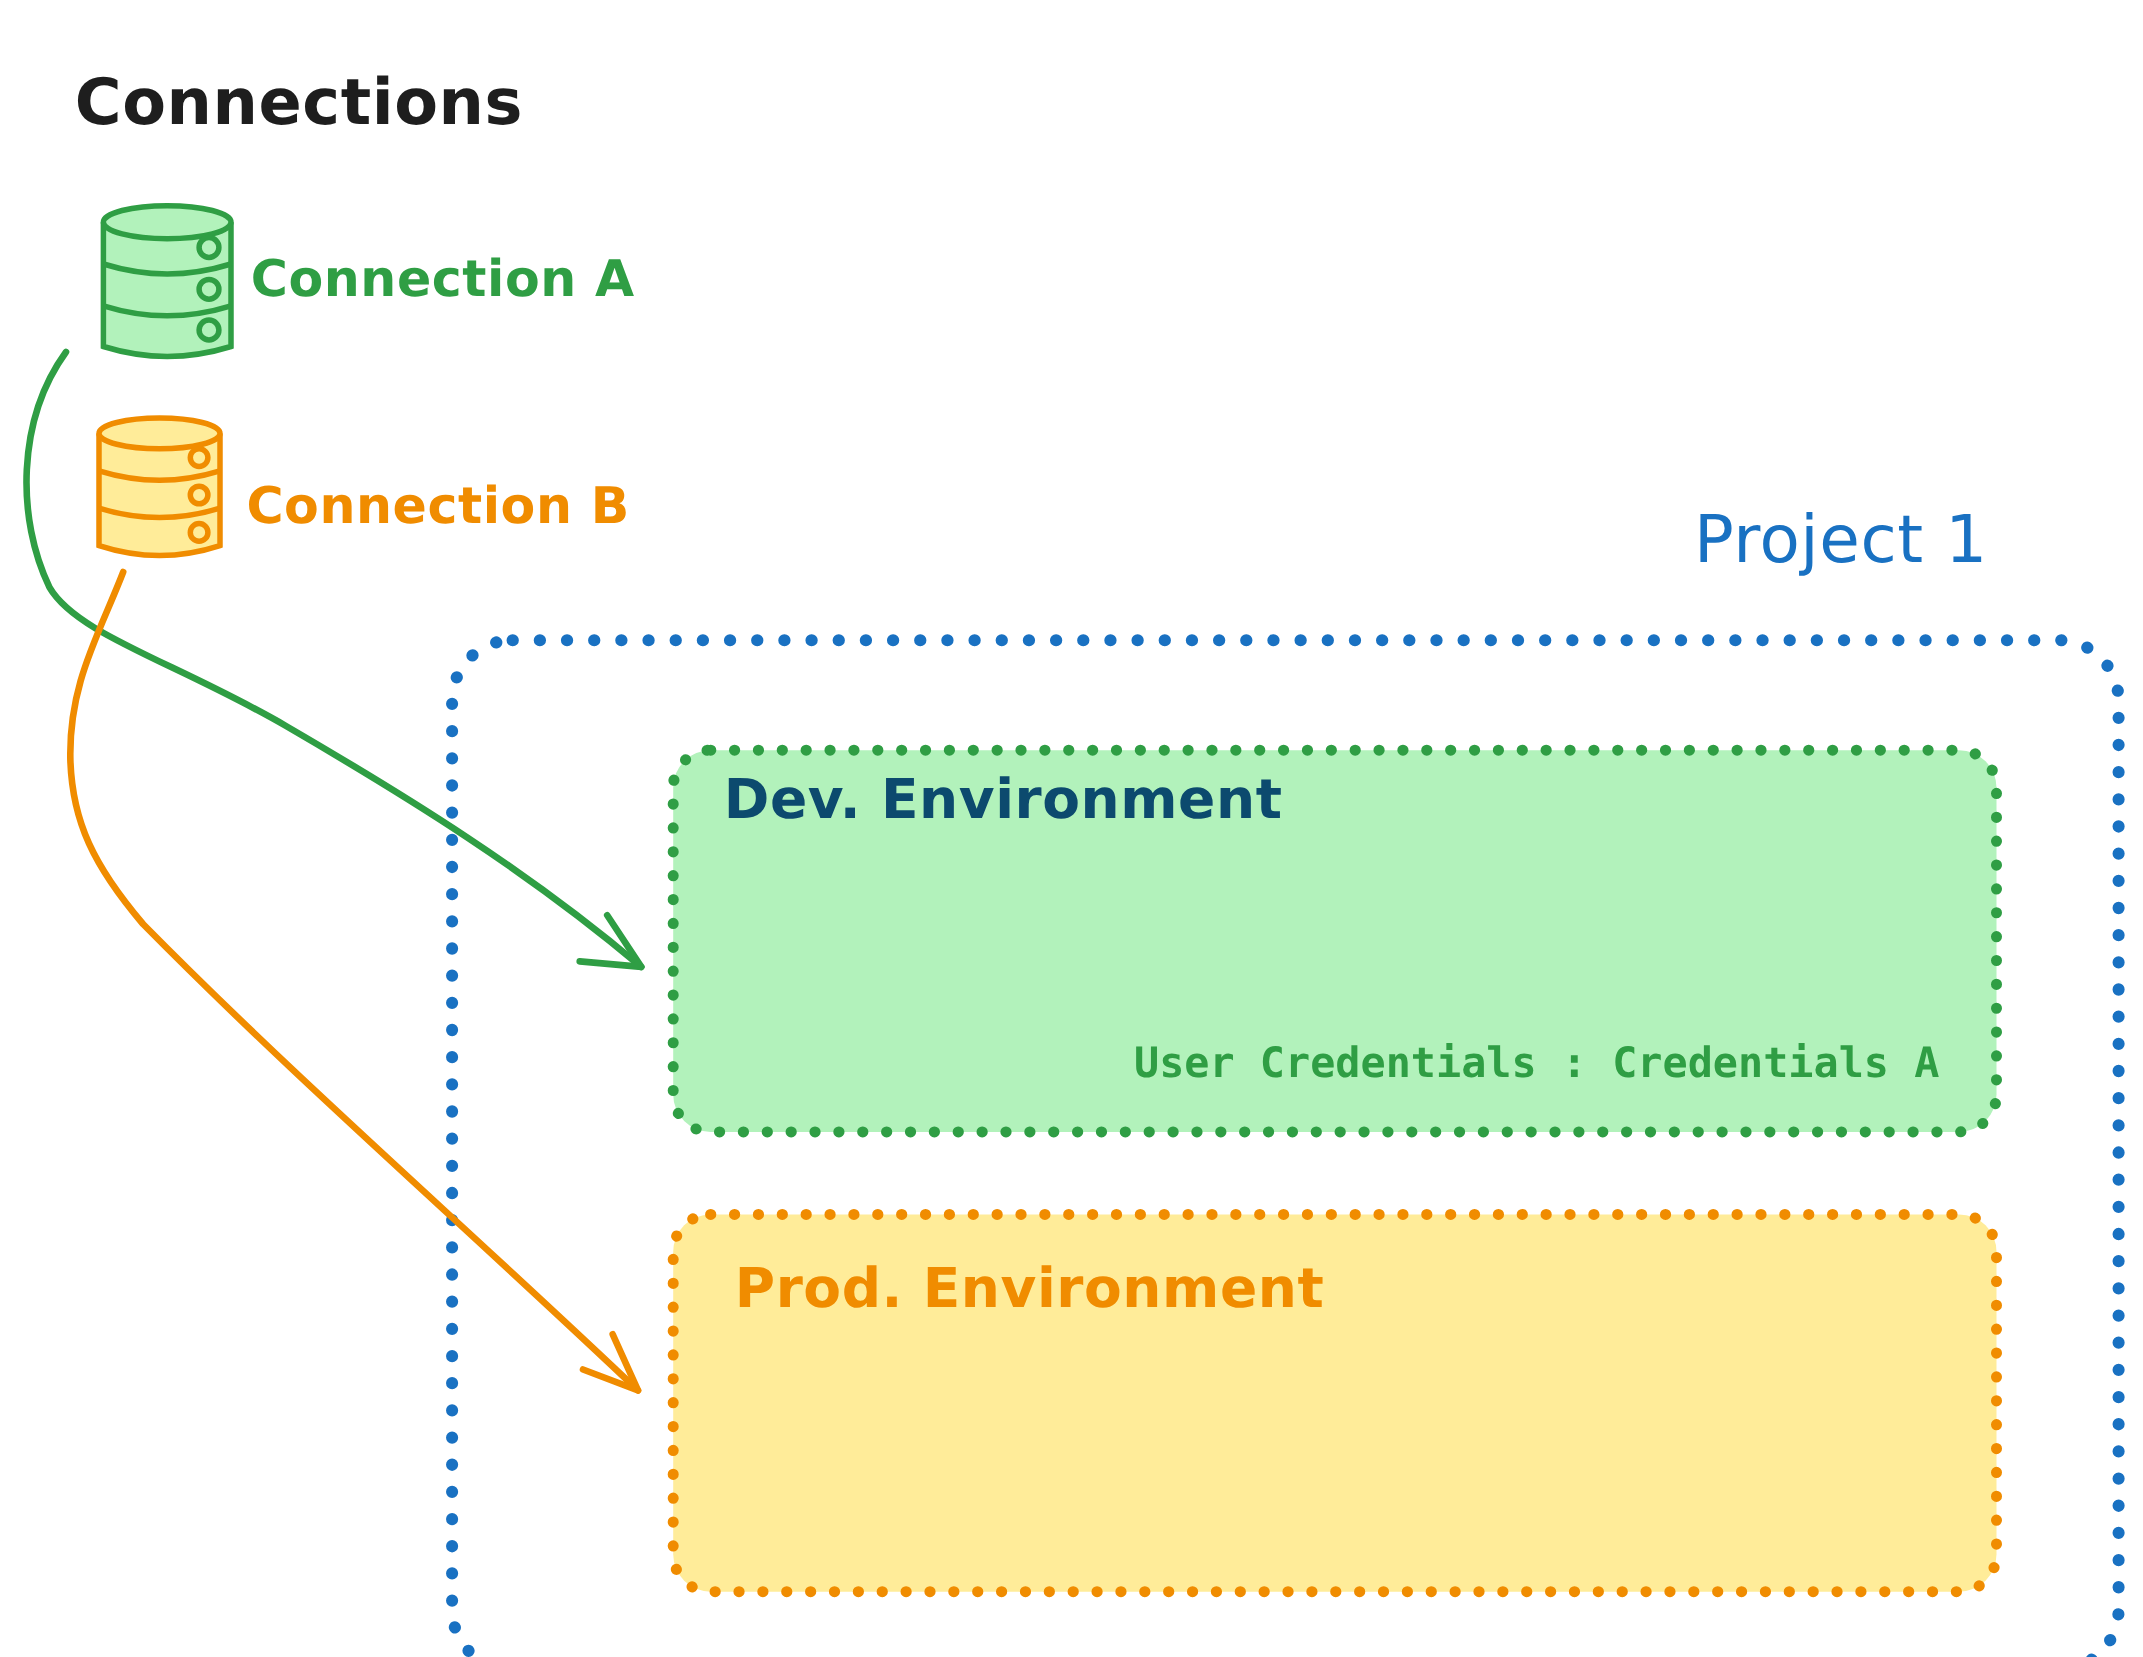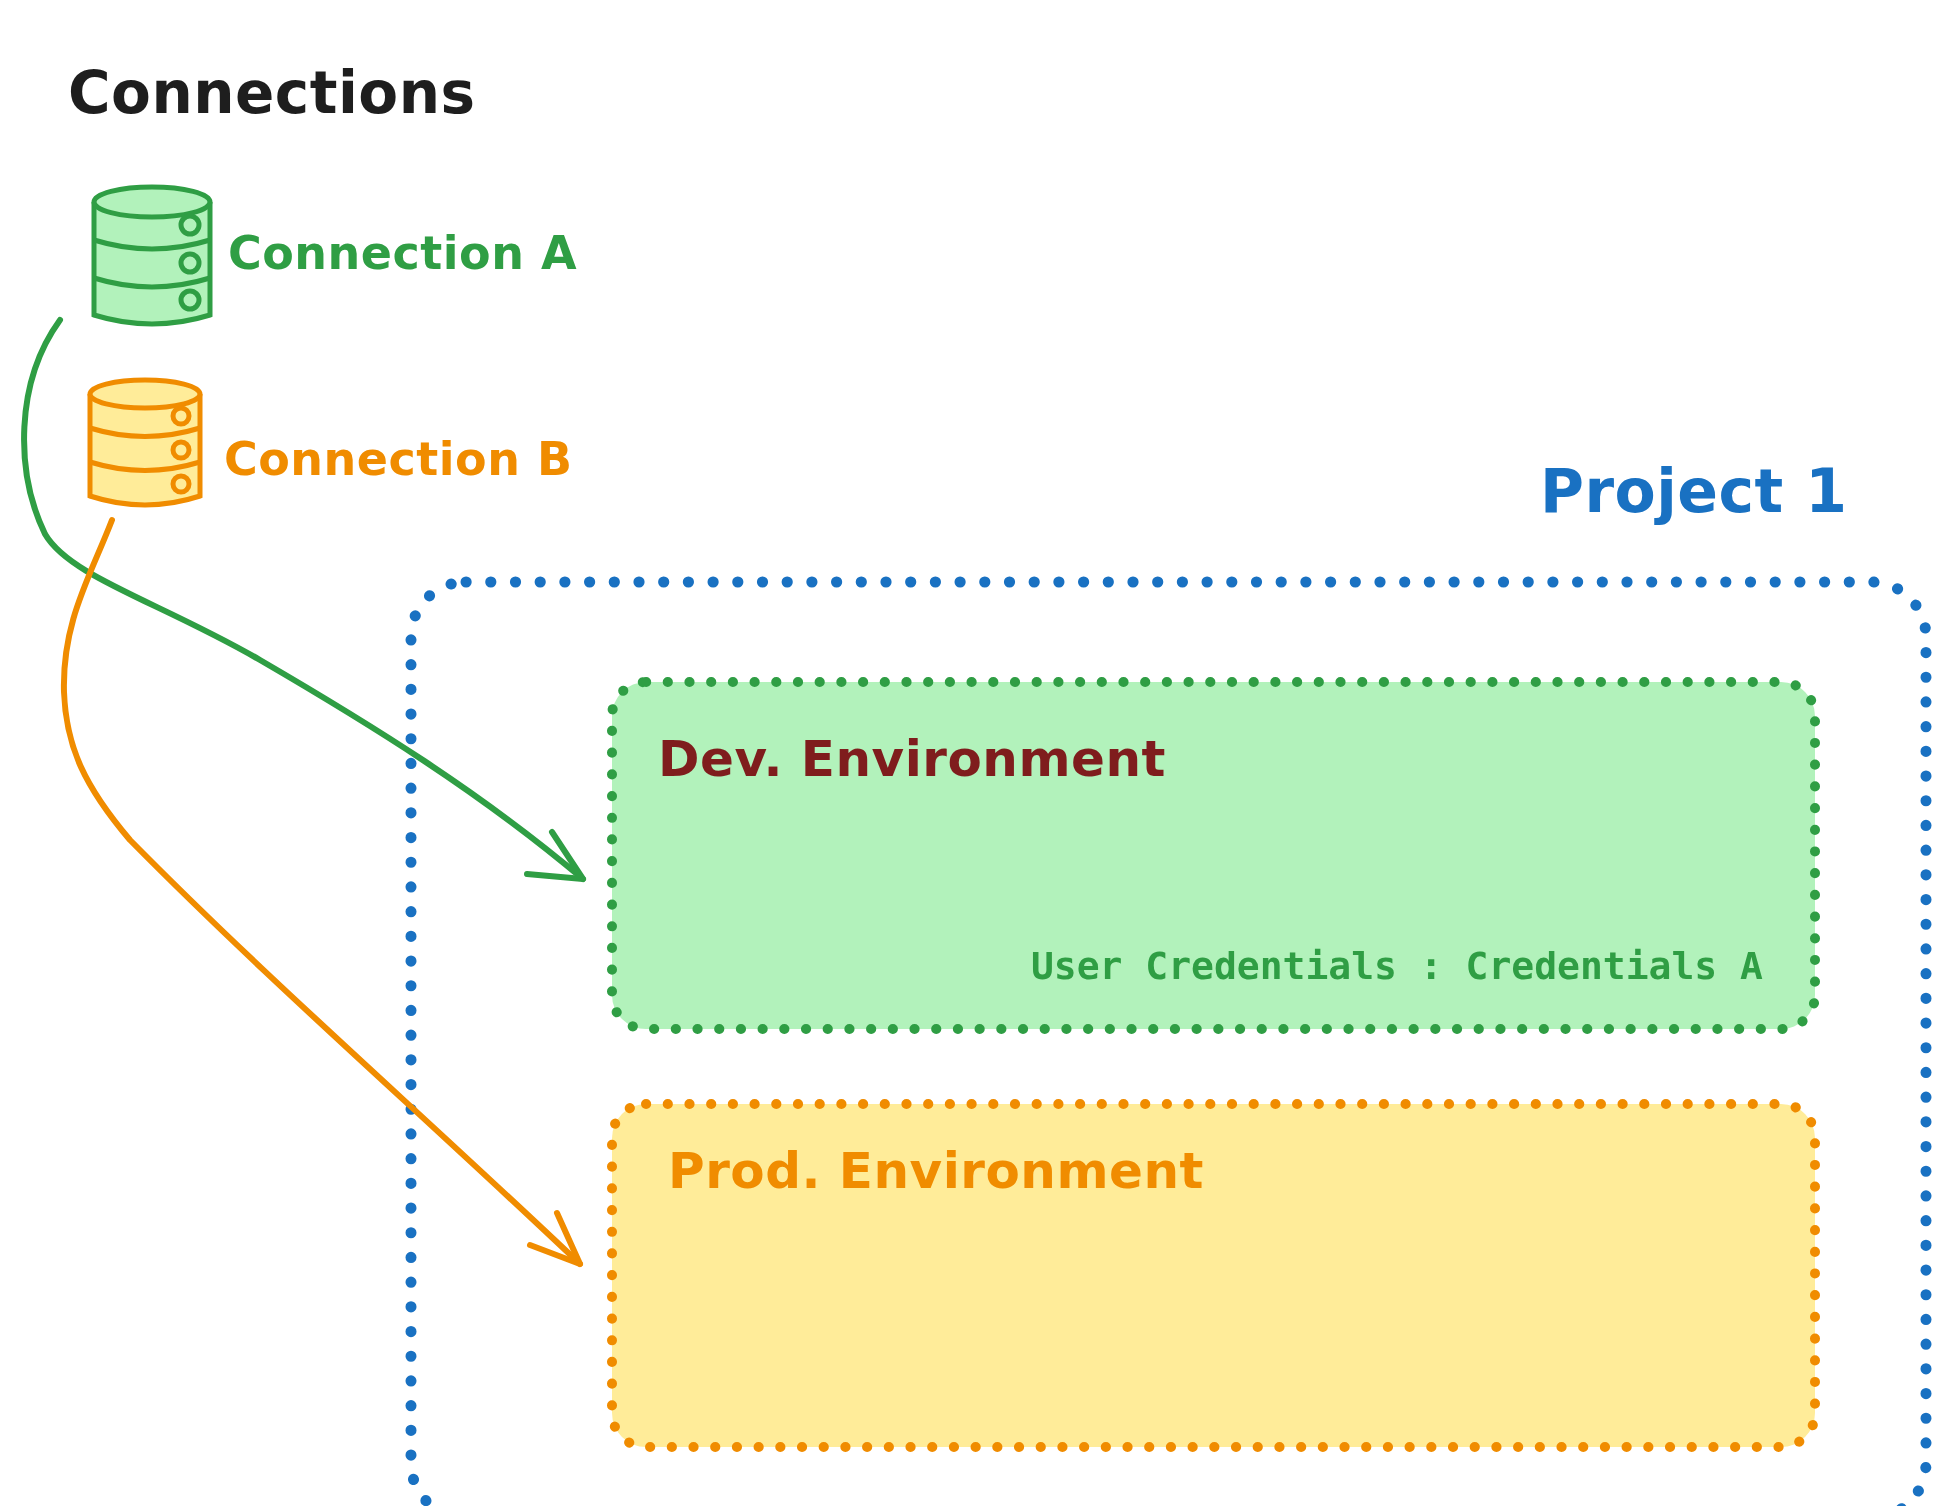--- a/index.html
+++ b/index.html
@@ -18,7 +18,7 @@
   .title-main   { left: 68px;  top: 30px;  font-size: 58px; color: #1e1e1e; }
   .conn-a-label { left: 228px; top: 196px; font-size: 46px; color: #2f9e44; }
   .conn-b-label { left: 224px; top: 402px; font-size: 46px; color: #f08c00; }
-  .project-title{ left: 1540px; top: 426px; font-size: 60px; font-weight: 700; color: #1971c2; }
+  .project-title{ left: 1540px; top: 426px; font-size: 60px; font-weight: 400; color: #1971c2; }
   .env-title-dev  { left: 658px; top: 700px;  font-size: 50px; color: #7f1d1d; }
   .env-title-prod { left: 668px; top: 1112px; font-size: 50px; color: #f08c00; }
   .cred {

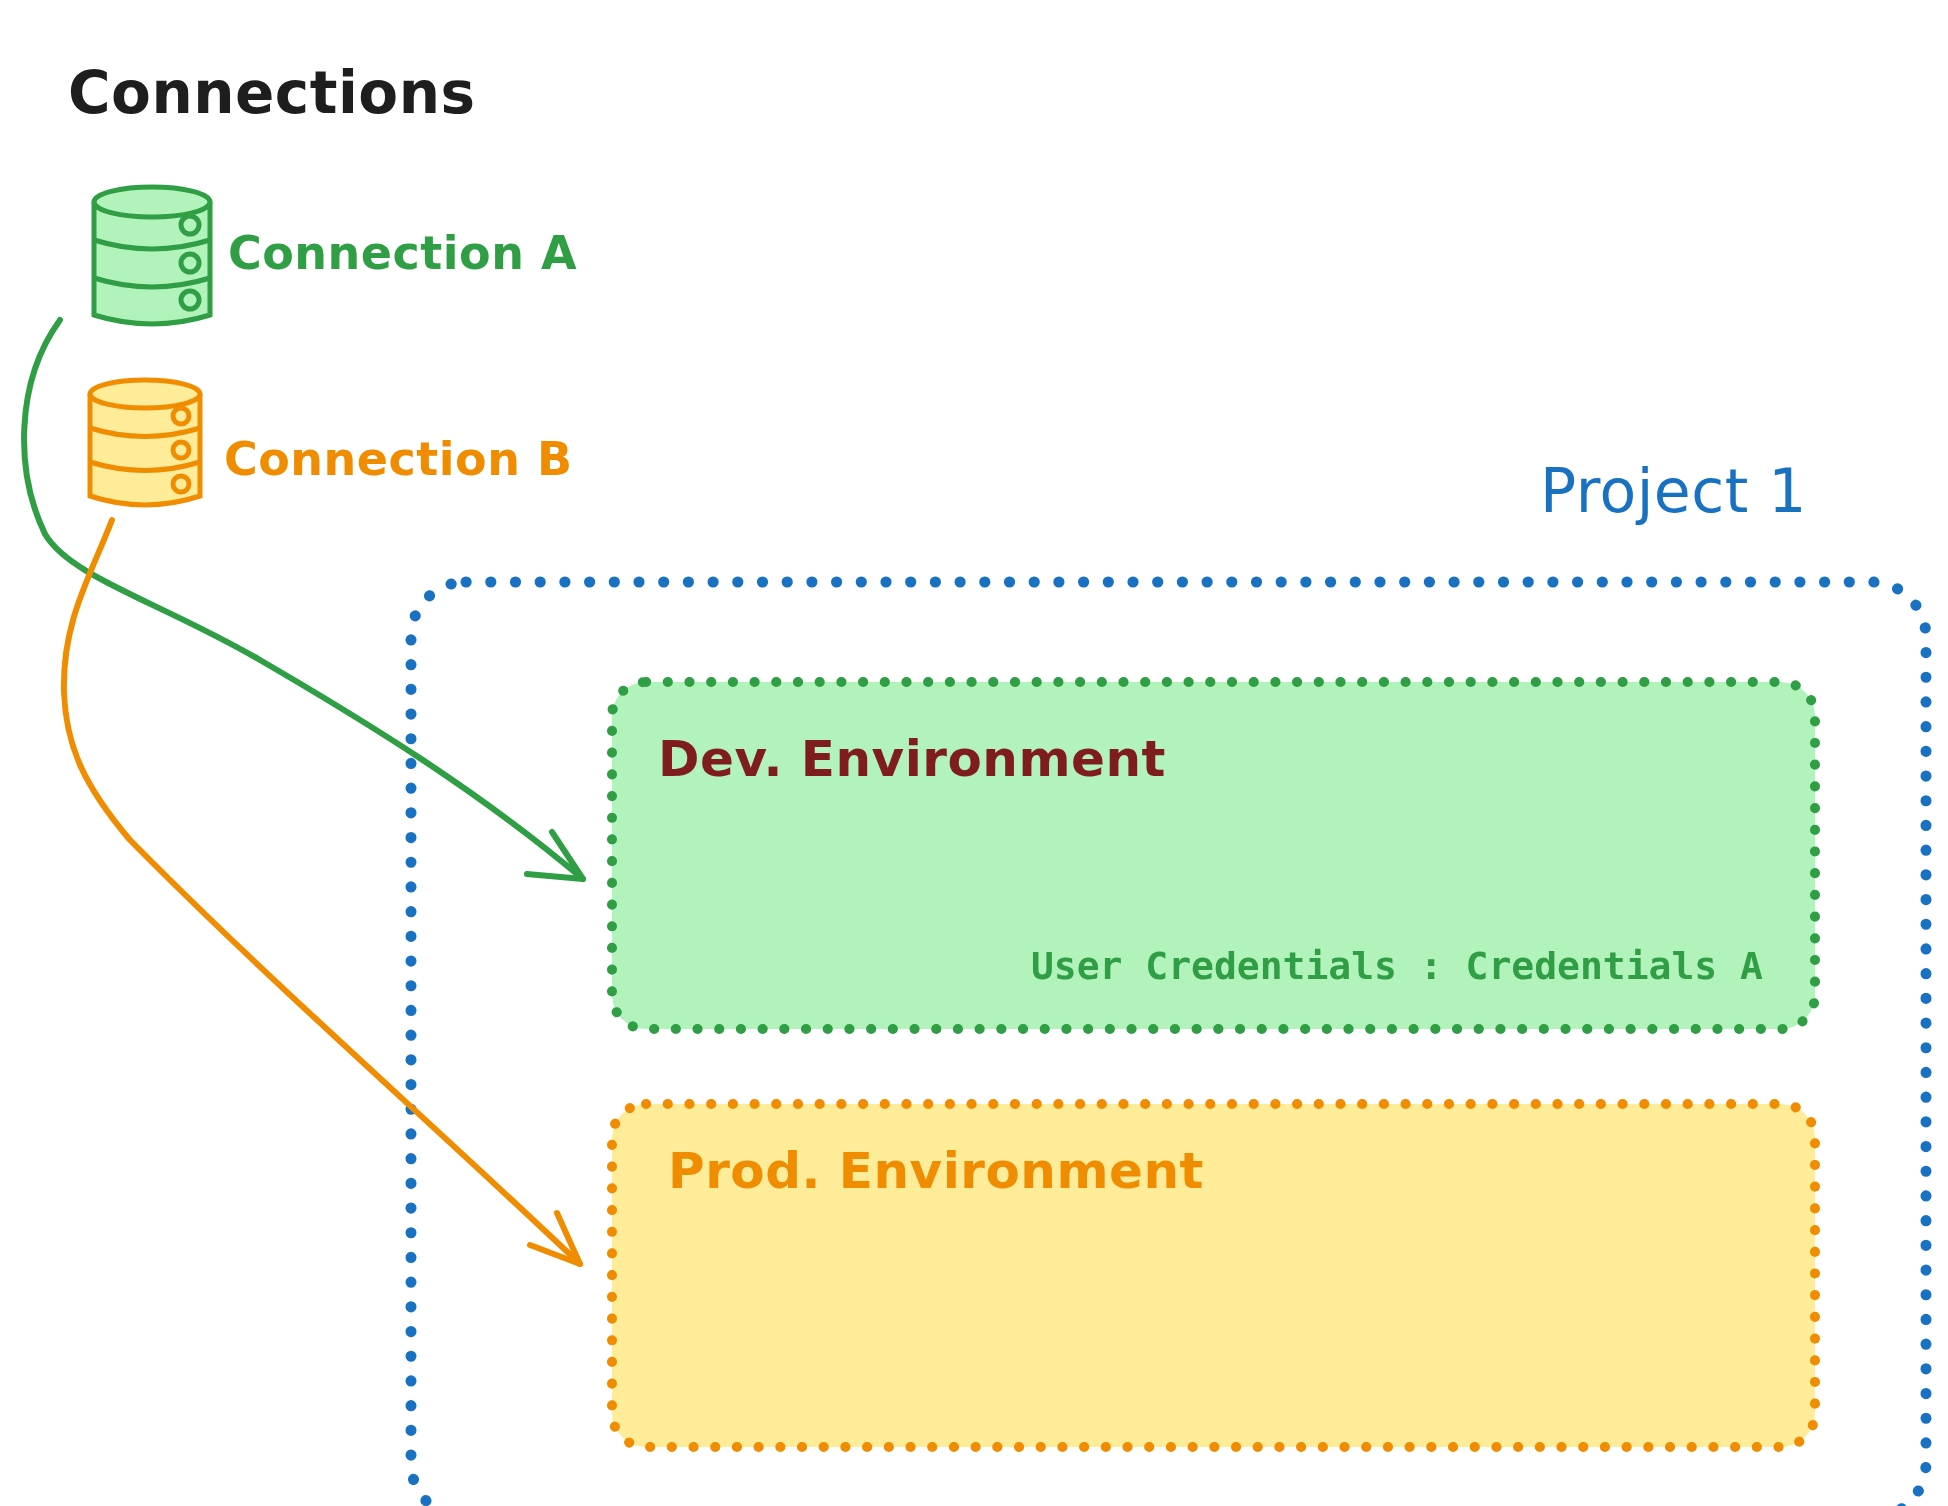--- a/index.html
+++ b/index.html
@@ -19,7 +19,7 @@
   .conn-a-label { left: 228px; top: 196px; font-size: 46px; color: #2f9e44; }
   .conn-b-label { left: 224px; top: 402px; font-size: 46px; color: #f08c00; }
   .project-title{ left: 1540px; top: 426px; font-size: 60px; font-weight: 400; color: #1971c2; }
-  .env-title-dev  { left: 658px; top: 700px;  font-size: 50px; color: #7f1d1d; }
+  .env-title-dev  { left: 658px; top: 668px;  font-size: 50px; color: #0c4a6e; }
   .env-title-prod { left: 668px; top: 1112px; font-size: 50px; color: #f08c00; }
   .cred {
     position: absolute;

